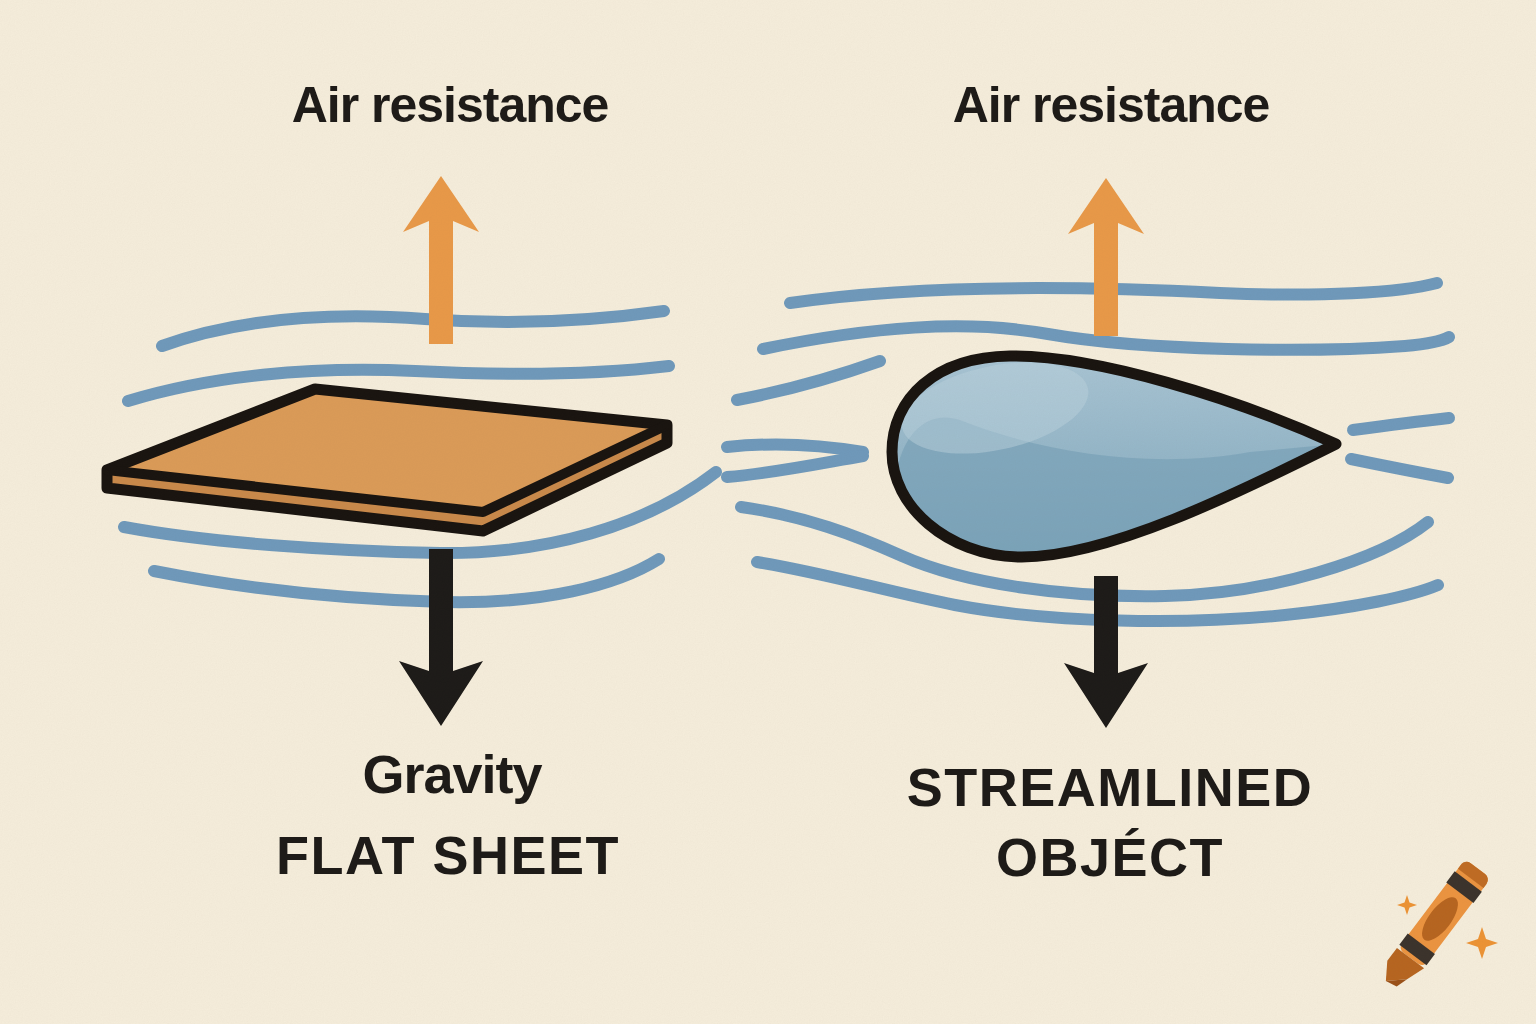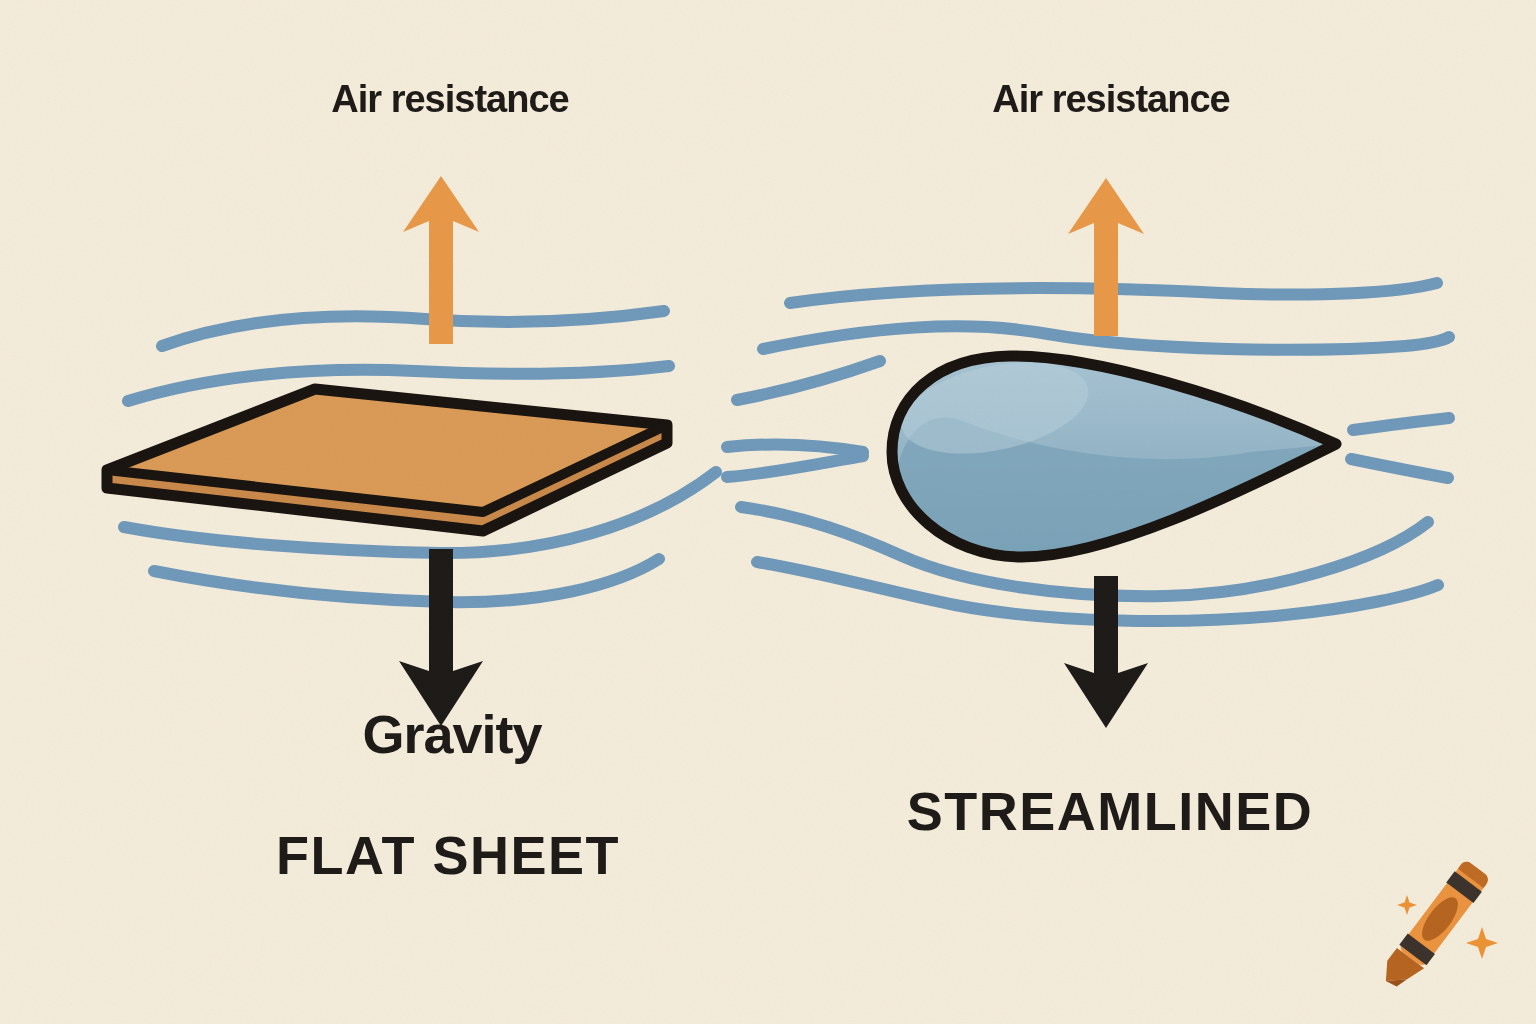--- a/index.html
+++ b/index.html
@@ -21,7 +21,7 @@
     color:var(--text,#1e1b18);
   }
   .force-label{
-    font-size:38px;
+    font-size:50px;
     font-weight:bold;
     letter-spacing:-1px;
   }

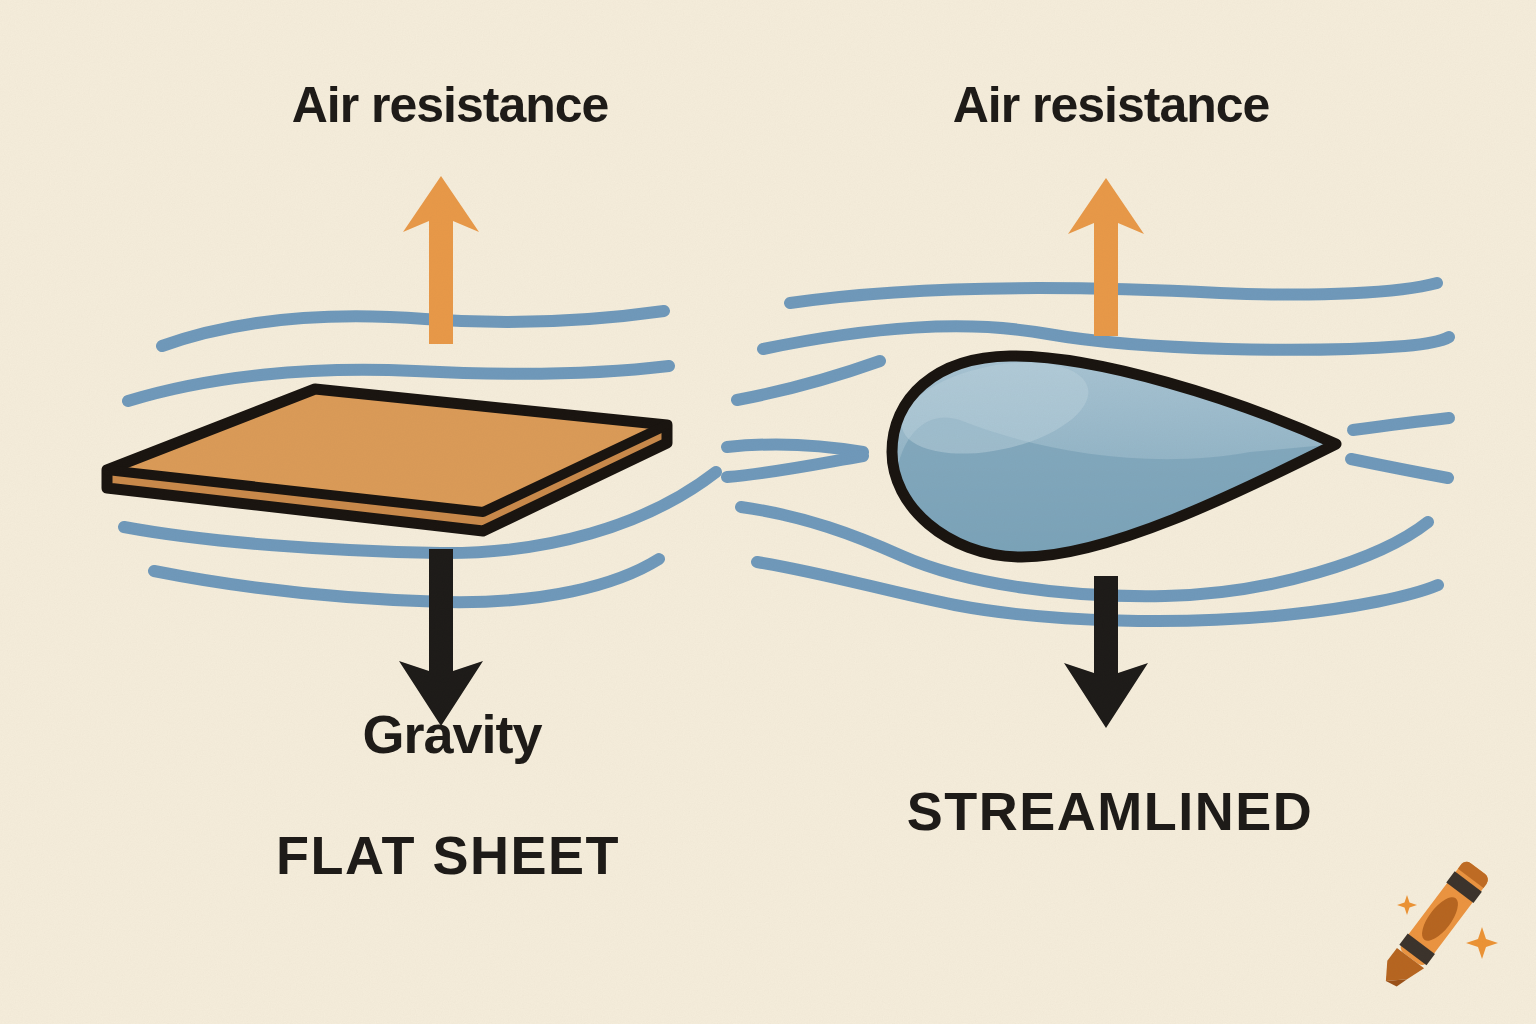--- a/index.html
+++ b/index.html
@@ -124,7 +124,7 @@
 
   <div class="label force-label" style="left:1111px; top:80px;">Air resistance</div>
 
-  <div class="label gravity-label" style="left:452px; top:707px;">Gravity</div>
+  <div class="label gravity-label" style="left:452px; top:747px;">Gravity</div>
 
   <div class="label caption" style="left:448px; top:828px;">FLAT SHEET</div>
 

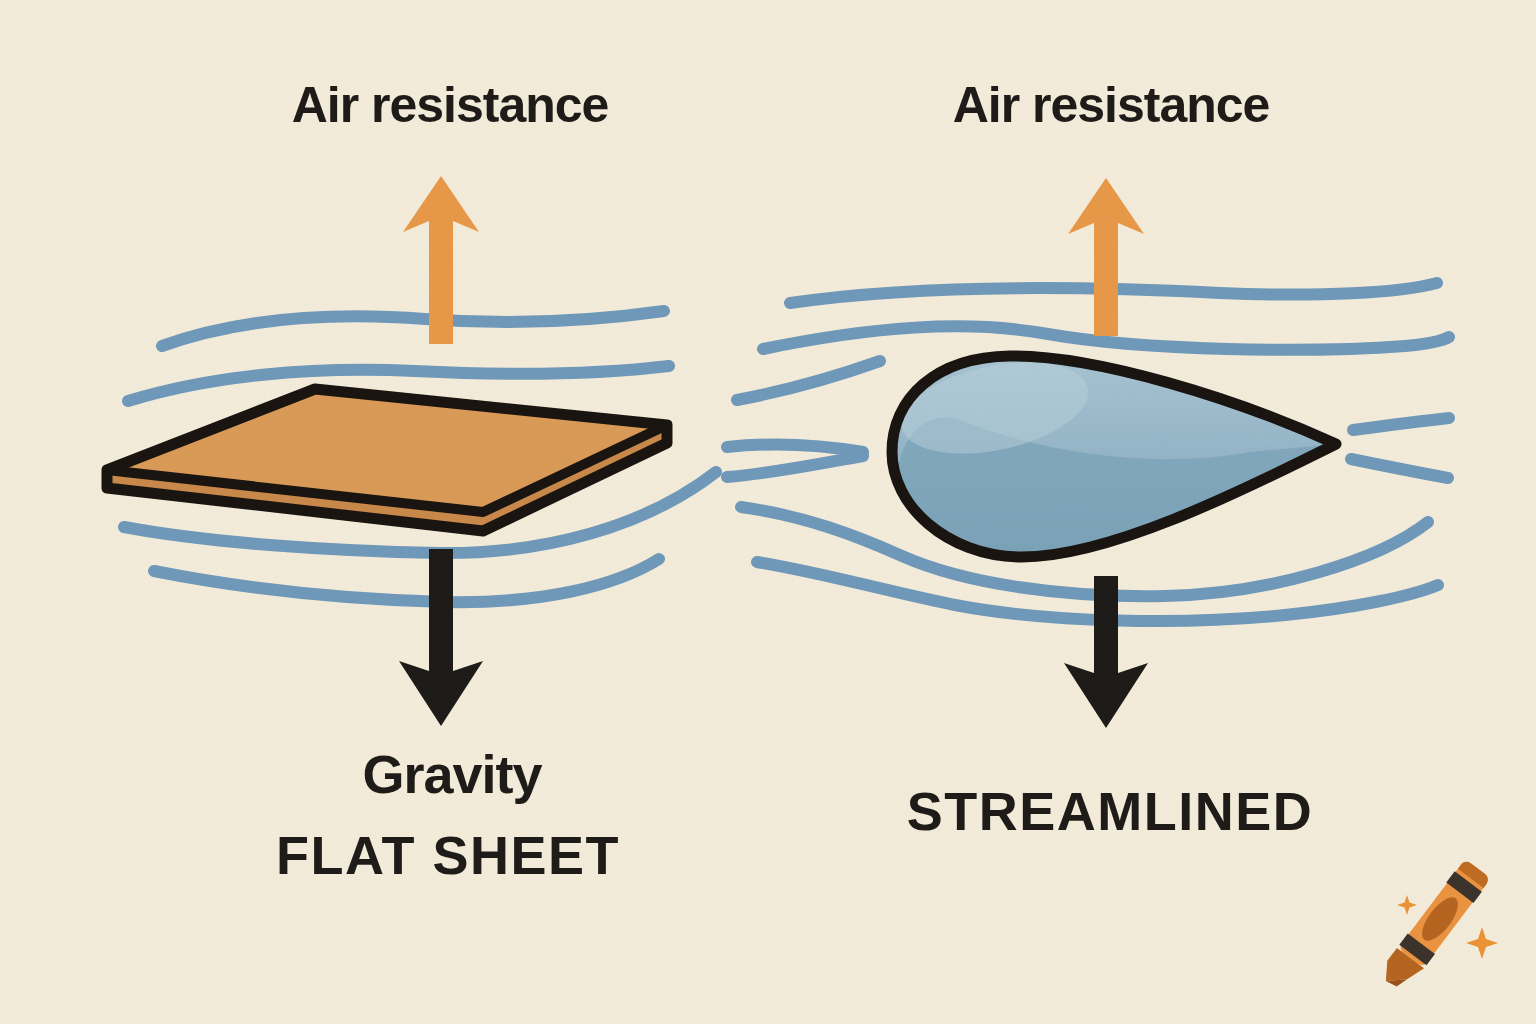--- a/index.html
+++ b/index.html
@@ -128,7 +128,7 @@
 
   <div class="label caption" style="left:448px; top:828px;">FLAT SHEET</div>
 
-  <div class="label caption" style="left:1110px; top:776px;">
+  <div class="label caption" style="left:1110px; top:752px;">
     <span class="line">STREAMLINED</span>
   </div>
 

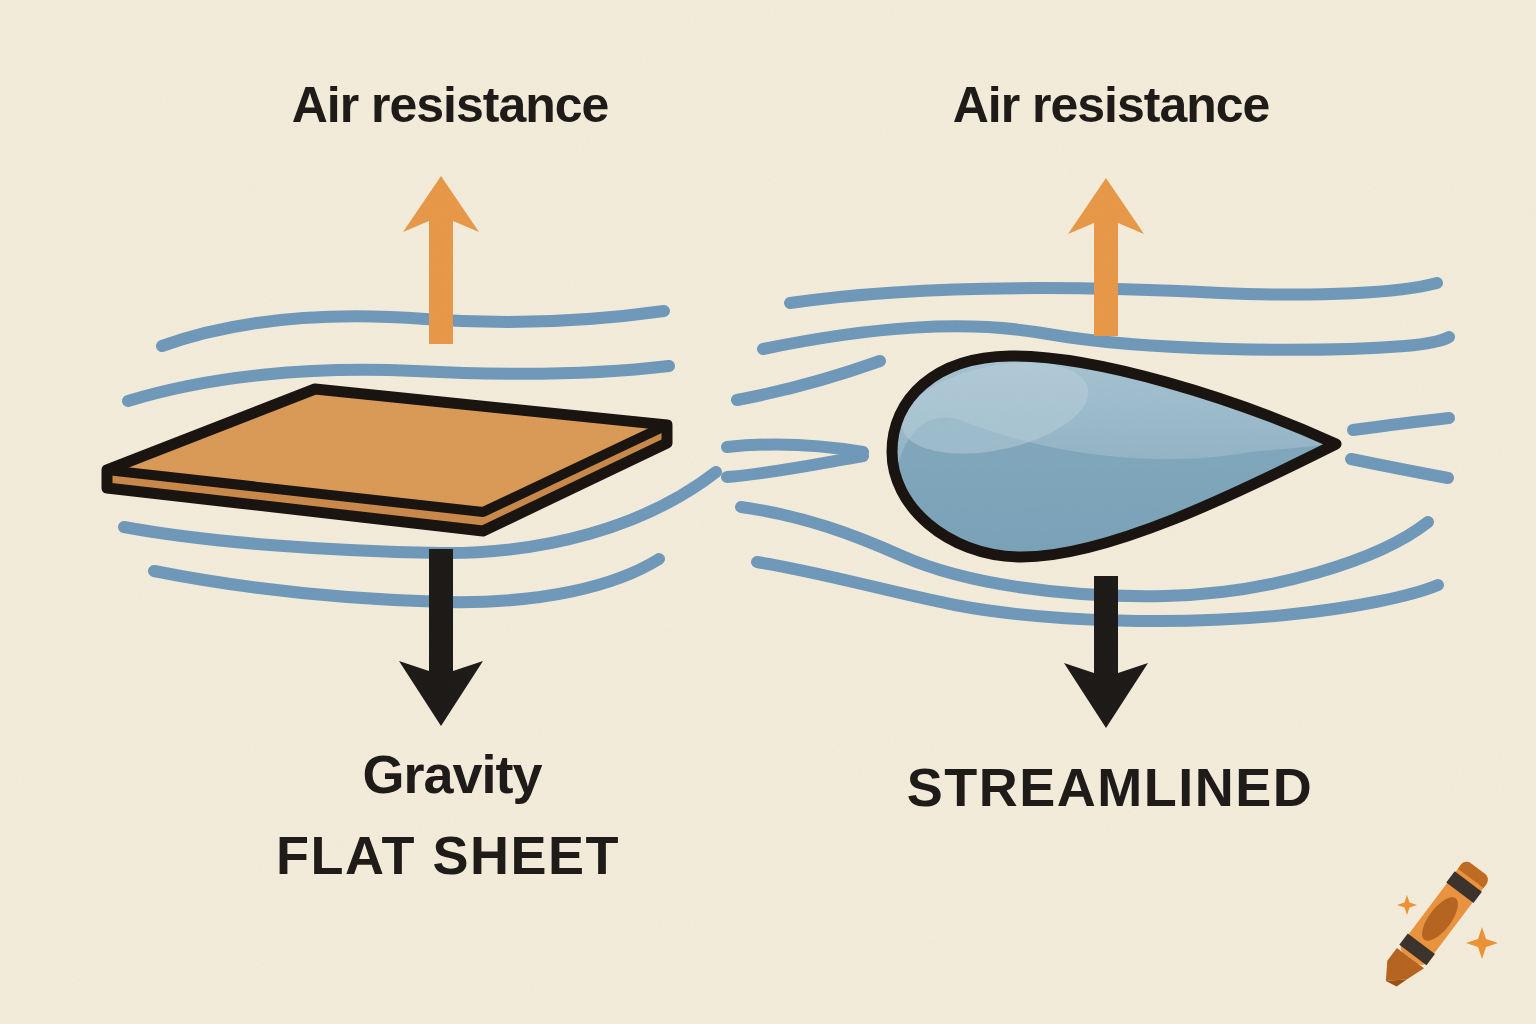--- a/index.html
+++ b/index.html
@@ -130,6 +130,7 @@
 
   <div class="label caption" style="left:1110px; top:752px;">
     <span class="line">STREAMLINED</span>
+    <span class="line">OBJÉCT</span>
   </div>
 
 </div>

